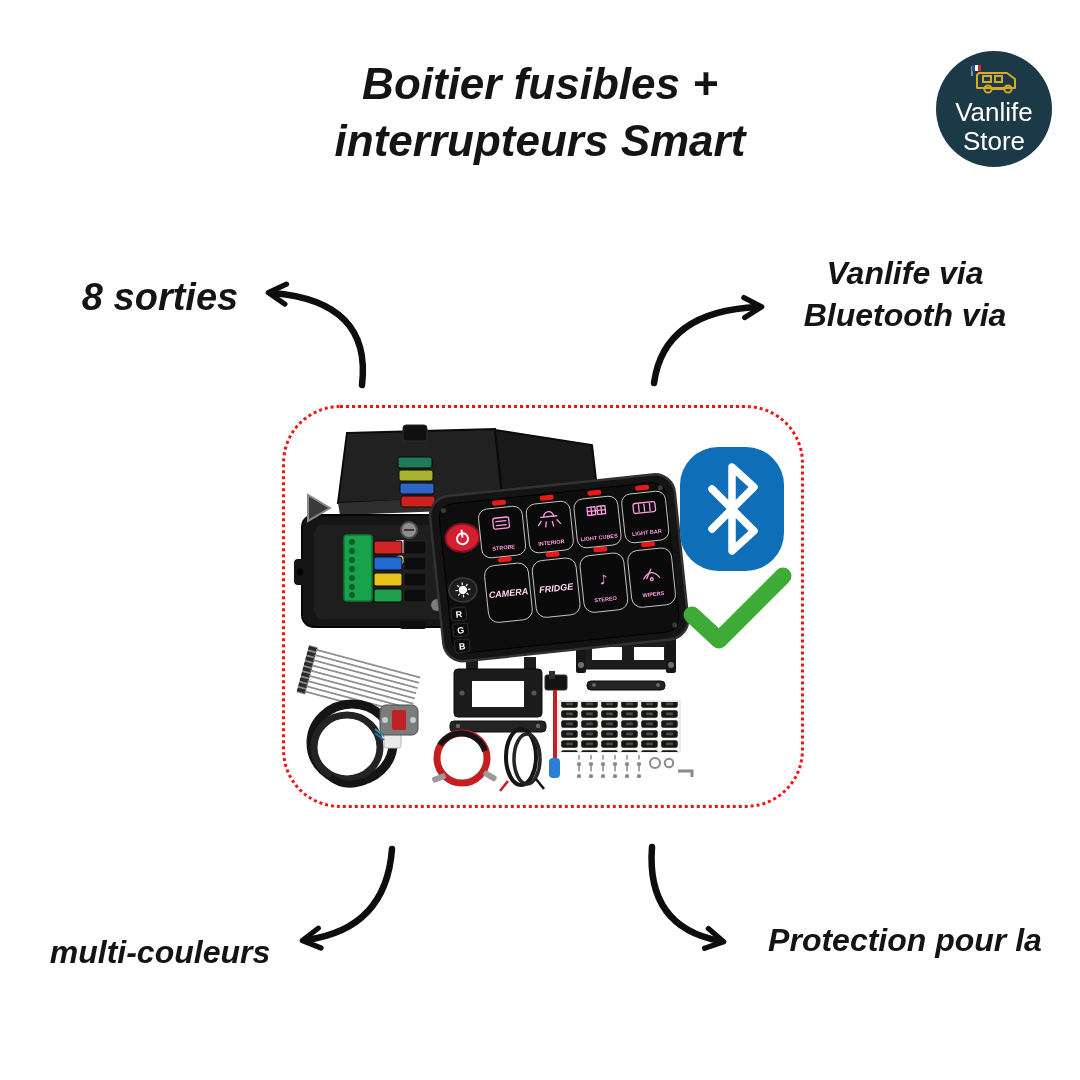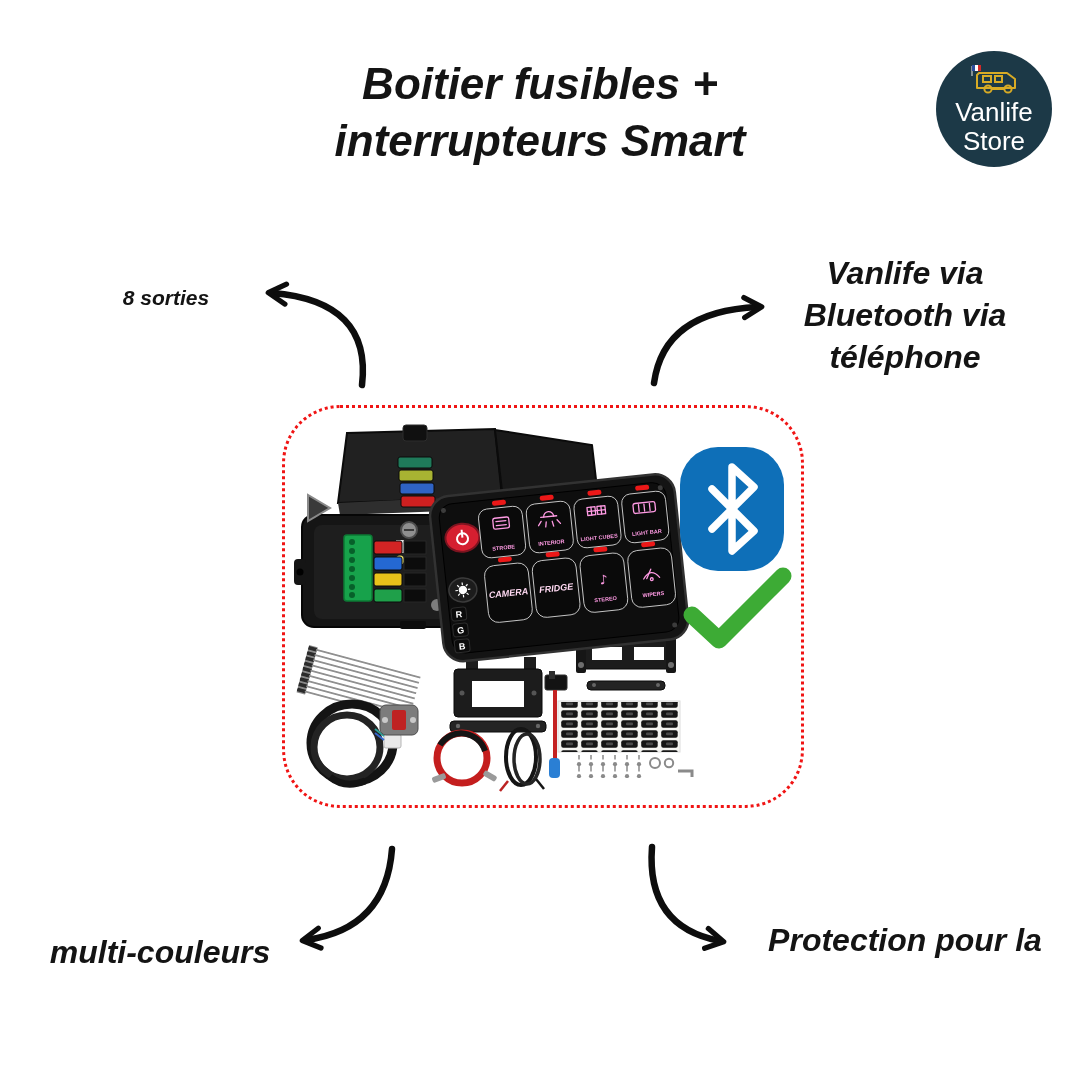--- a/index.html
+++ b/index.html
@@ -23,7 +23,7 @@
   .brand-name{color:#fff;font-weight:400;font-size:26px;line-height:29px;text-align:left;}
 
   .callout{position:absolute;font-weight:700;font-style:italic;color:var(--text-black);text-align:center;}
-  .co-tl{left:46px;top:247px;width:240px;font-size:21px;line-height:43px;}
+  .co-tl{left:40px;top:247px;width:240px;font-size:38px;line-height:43px;}
   .co-tr{left:780px;top:223px;width:250px;font-size:32px;line-height:42px;}
   .co-bl{left:30px;top:903px;width:260px;font-size:32px;line-height:41px;}
   .co-br{left:760px;top:890px;width:290px;font-size:32px;line-height:42px;}

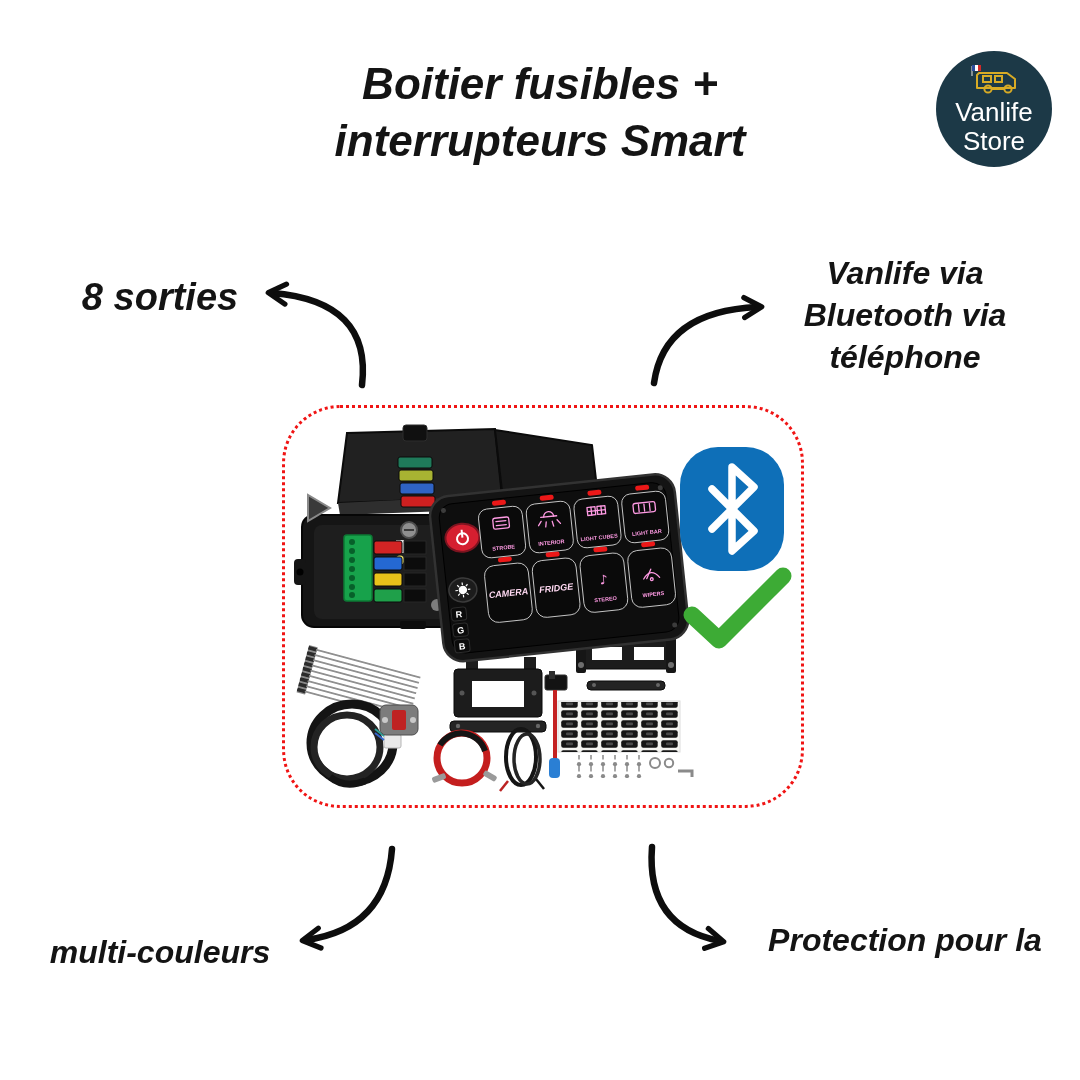--- a/index.html
+++ b/index.html
@@ -82,7 +82,6 @@
   <div class="callout co-tr">
     <span style="display:block">Vanlife via</span>
     <span style="display:block">Bluetooth via</span>
-    <span style="display:block">téléphone</span>
   </div>
   <div class="callout co-bl">
     <span style="display:block">multi-couleurs</span>

